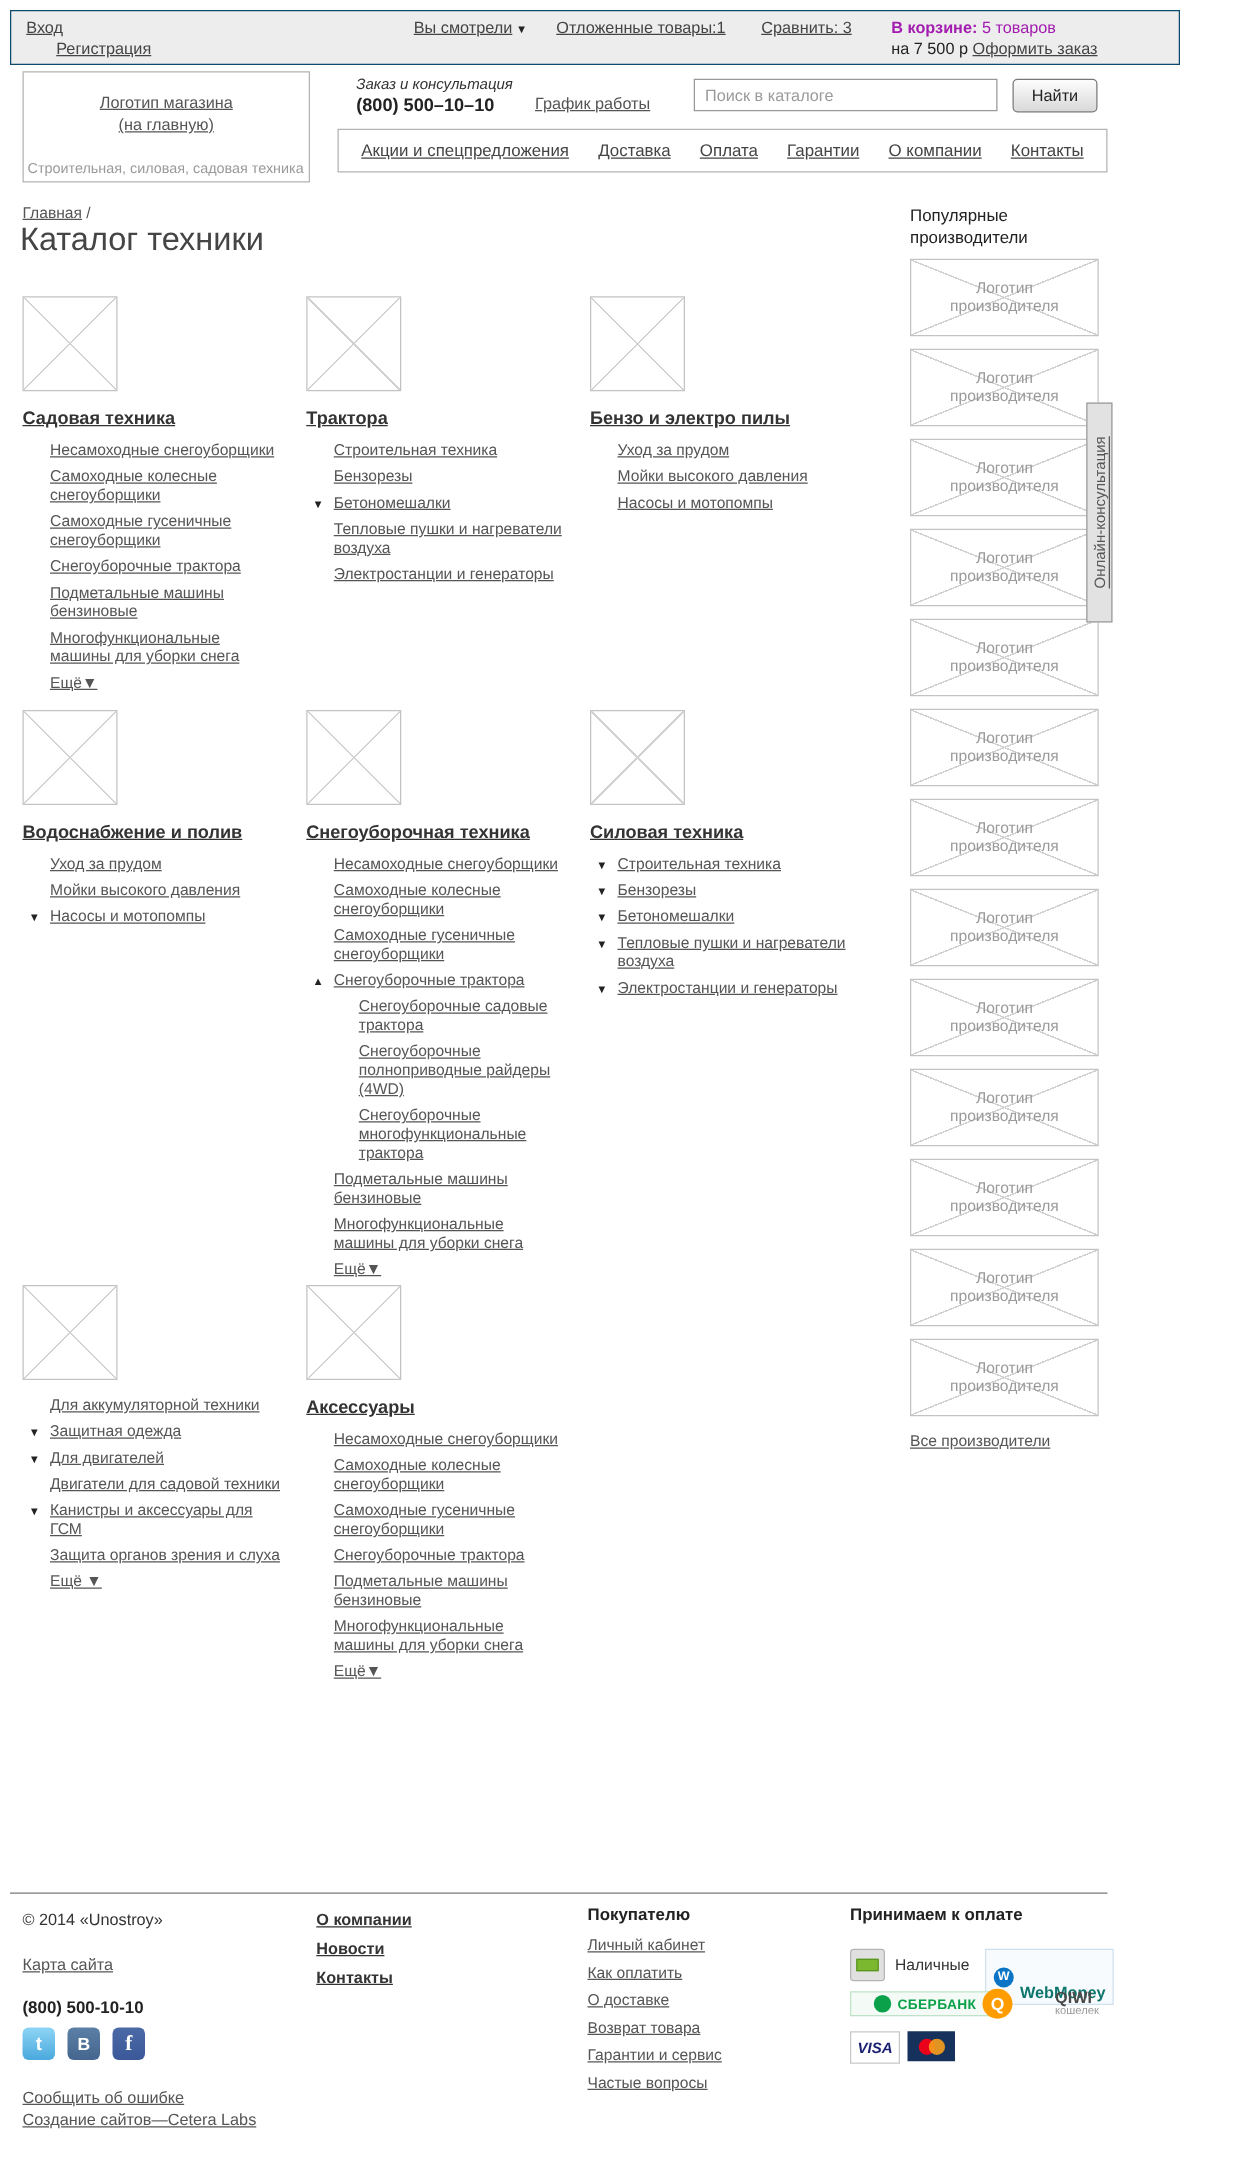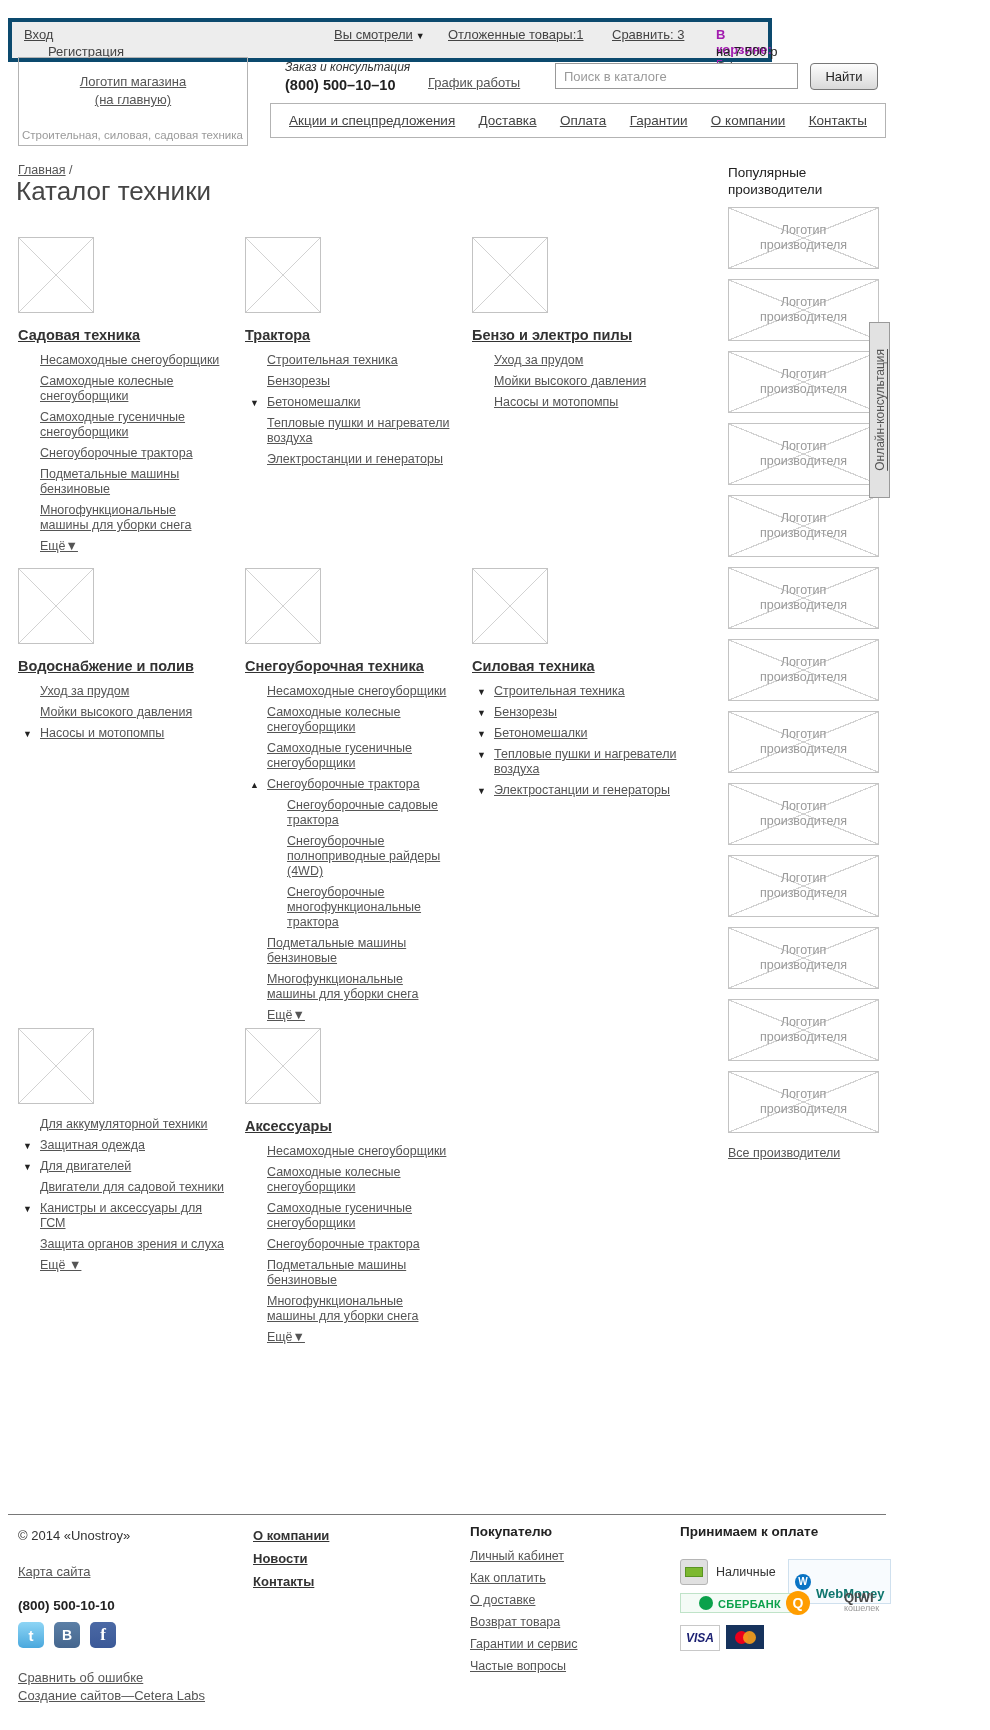--- a/index.html
+++ b/index.html
@@ -11,7 +11,7 @@
   a{color:#555;text-decoration:underline;cursor:pointer;}
   .abs{position:absolute;}
   
-  #topbar{left:8px;top:18px;width:764px;height:44px;background:#ededed;border:4px solid #0c4a6e;box-sizing:border-box;}
+  #topbar{left:8px;top:8px;width:936px;height:44px;background:#ededed;border:1px solid #0c4a6e;box-sizing:border-box;}
   #topbar a{color:#444;}
   .tb-login{left:12px;top:5px;}
   .tb-register{left:12px;top:22px;margin-left:24px;}

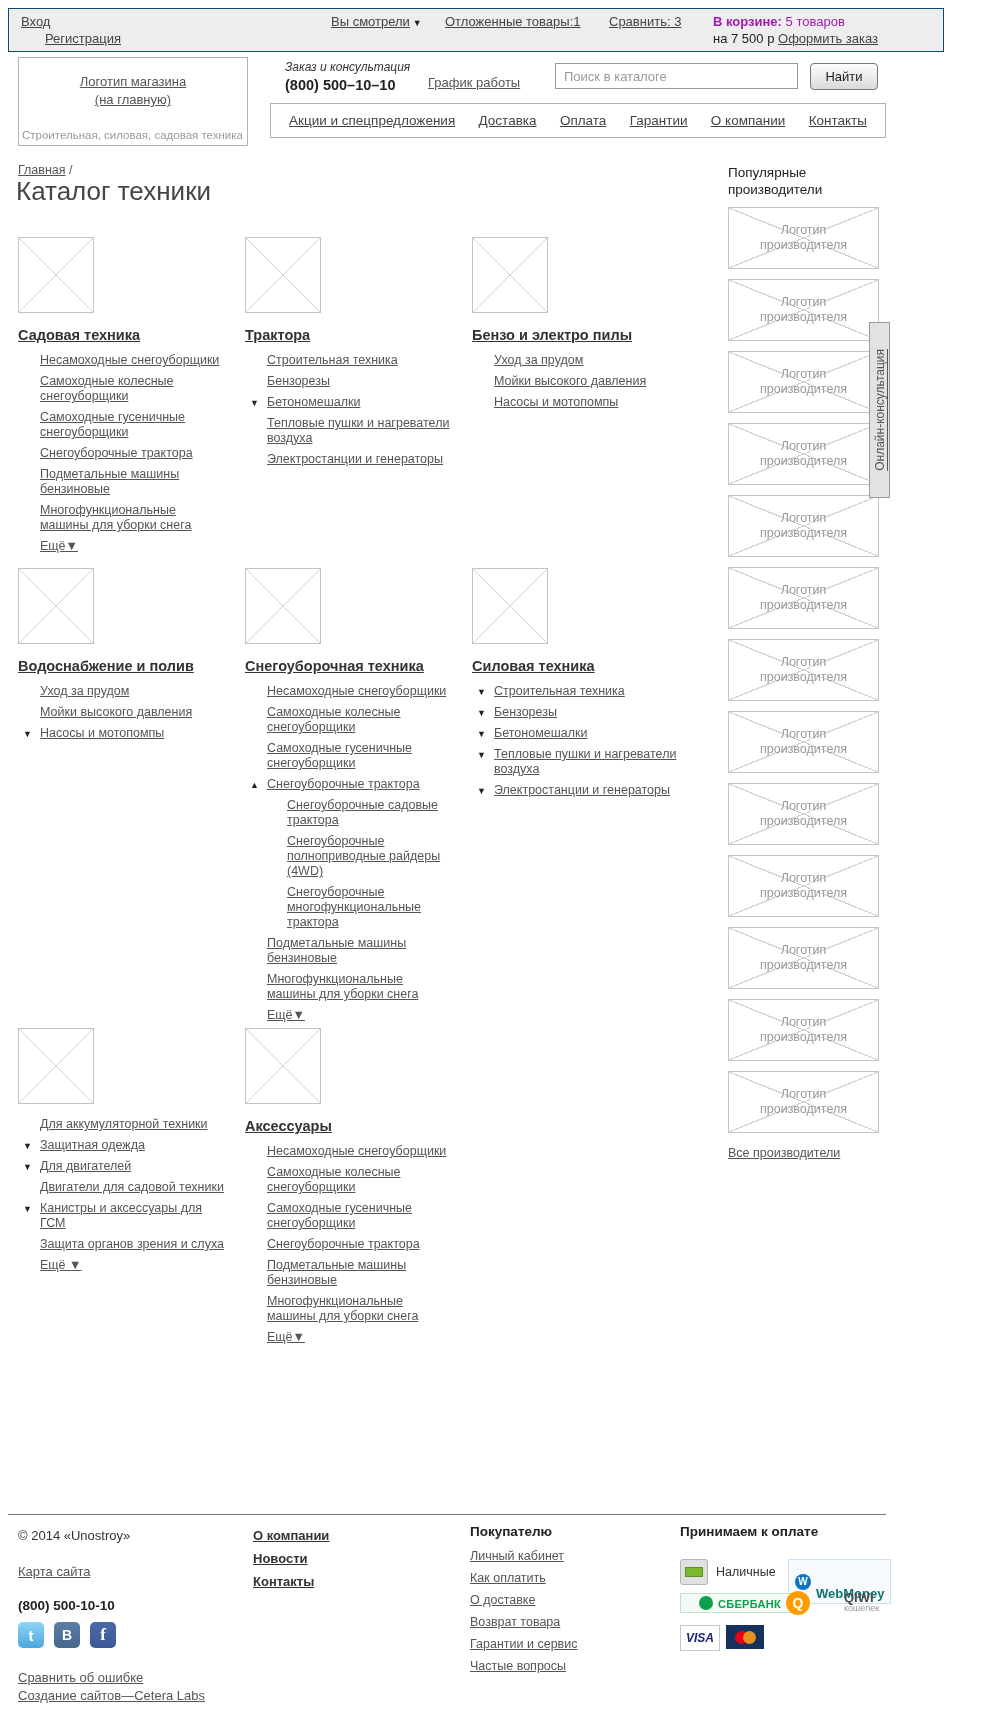--- a/index.html
+++ b/index.html
@@ -278,7 +278,7 @@
   <span class="soc vk">В</span>
   <span class="soc facebook">f</span>
 </div>
-<a class="abs f-error">Сравнить об ошибке</a>
+<a class="abs f-error">Сообщить об ошибке</a>
 <a class="abs f-madeby">Создание сайтов—Cetera Labs</a>
 
 <div id="f-company" class="abs">

